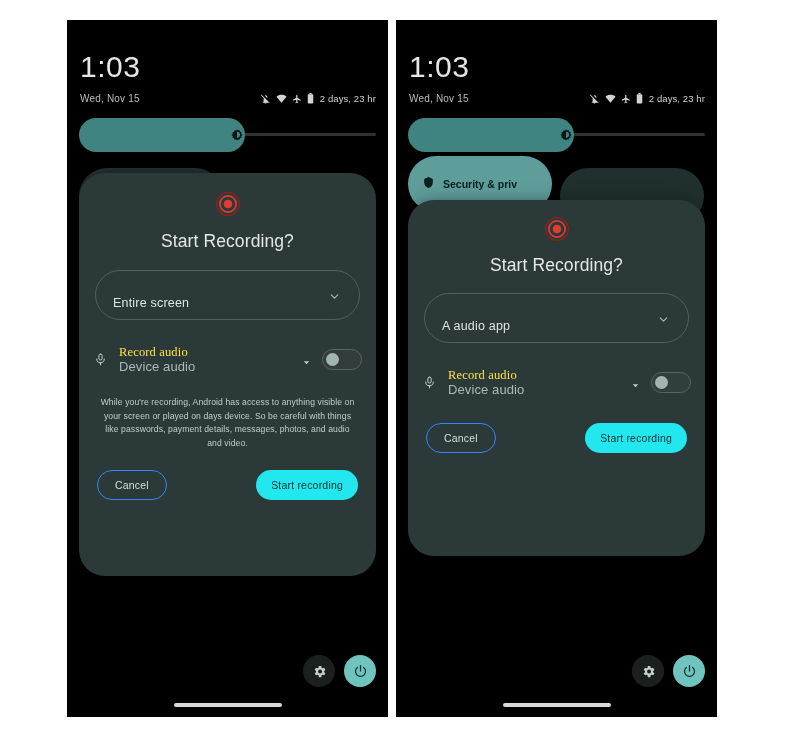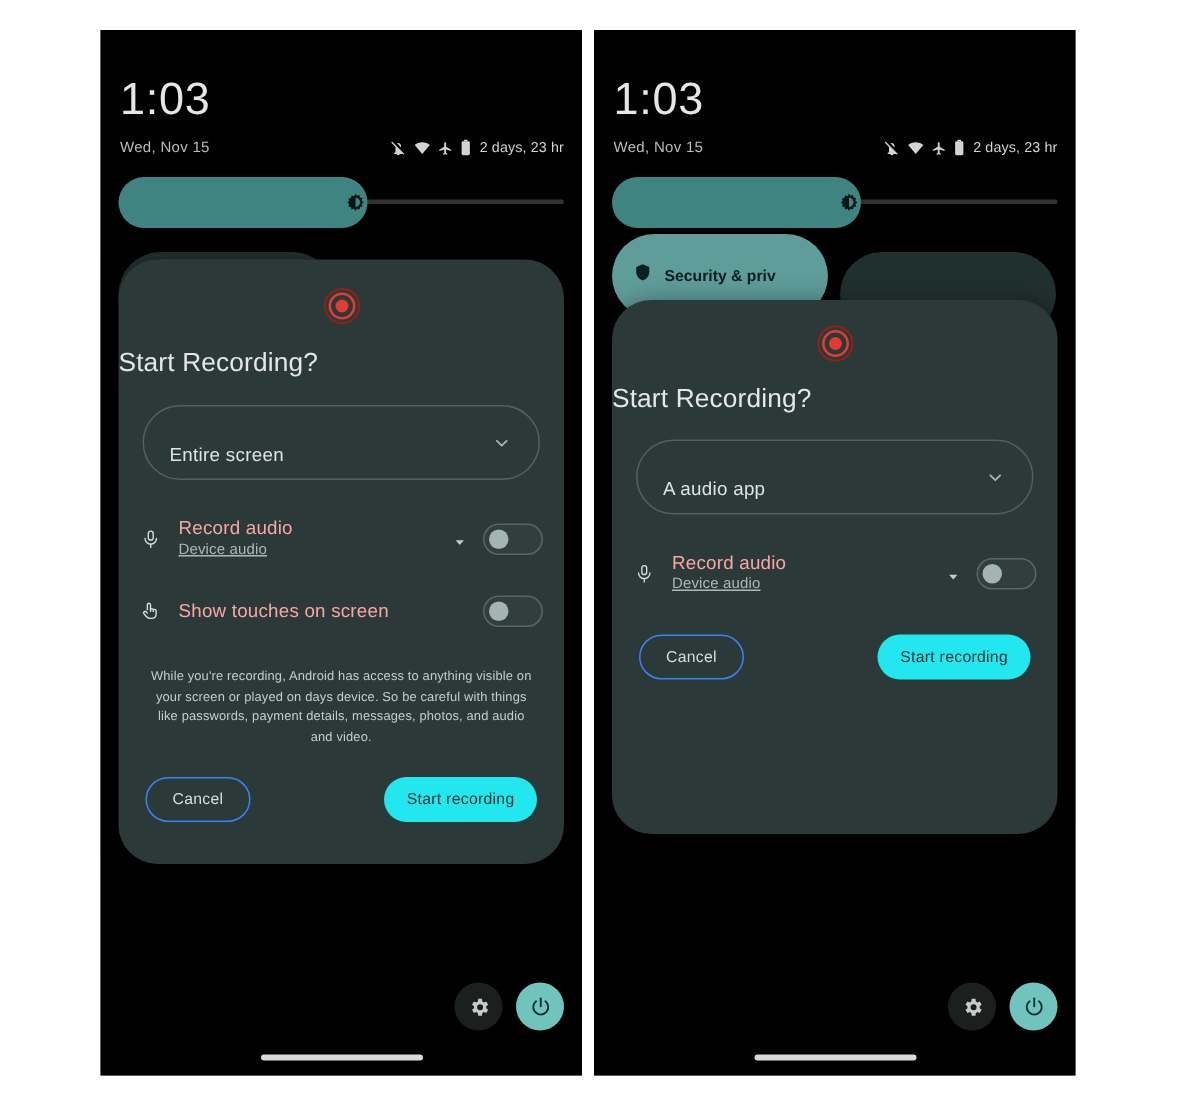--- a/index.html
+++ b/index.html
@@ -137,6 +137,7 @@
   #dialog-right .rec-badge { margin-top: 16px; }
 
   .dlg-title {
+    text-align: center;
     color: #e4e7e6;
     font-size: 17.5px;
     font-weight: 400;

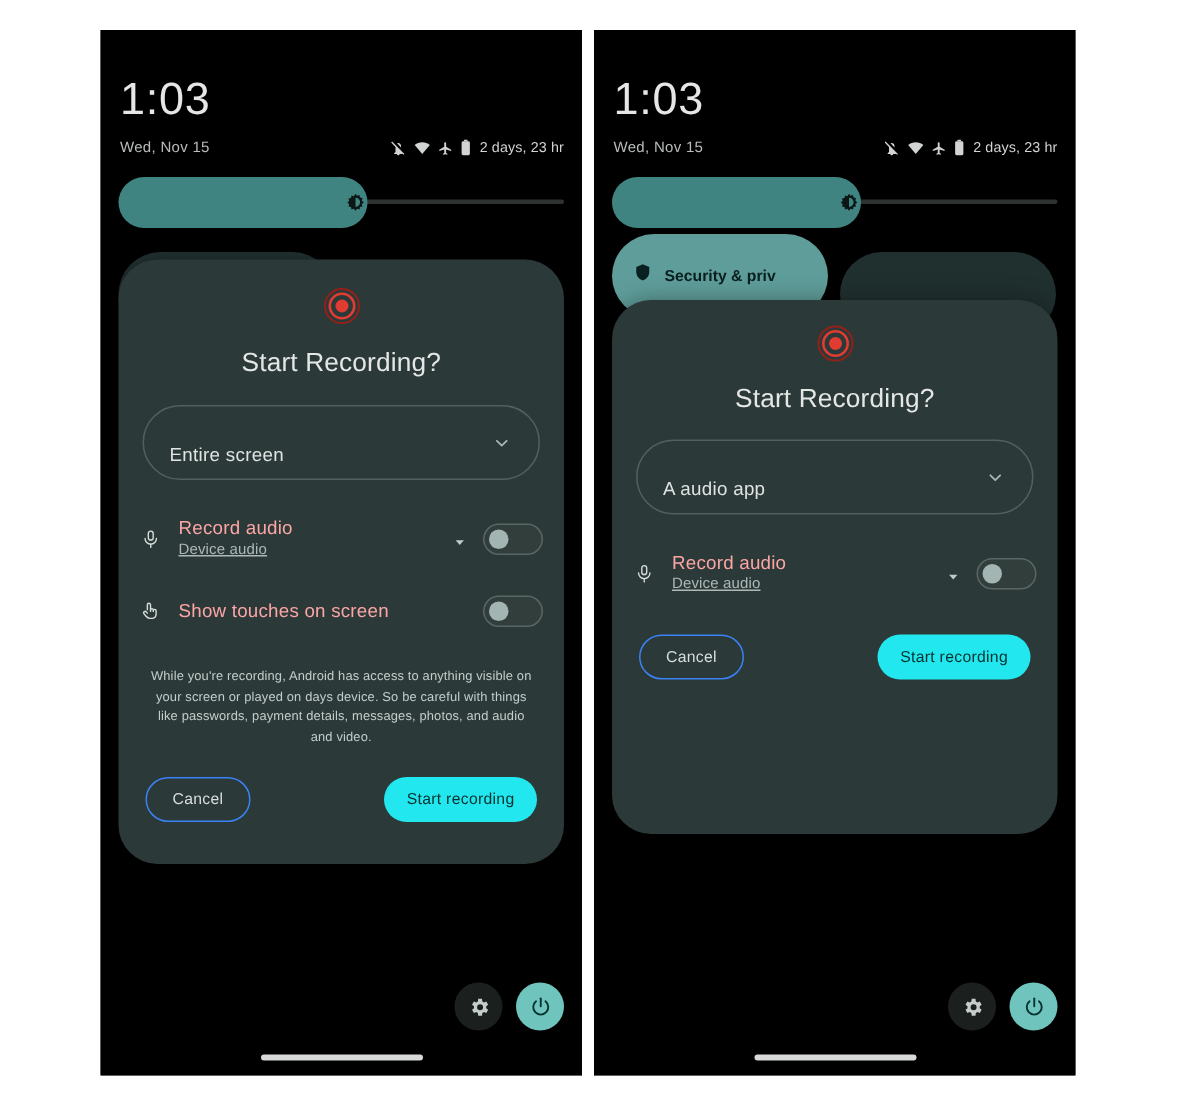--- a/index.html
+++ b/index.html
@@ -187,10 +187,11 @@
   }
   .opt-text { flex: 1 1 auto; margin-left: 6px; }
   .opt-title {
-    color: #fca5a5;
+    color: #fde047;
     font-size: 12.5px;
     letter-spacing: .15px;
     line-height: 15px;
+    font-family: Liberation Serif, serif;
   }
   .opt-sub {
     color: #aeb8b6;

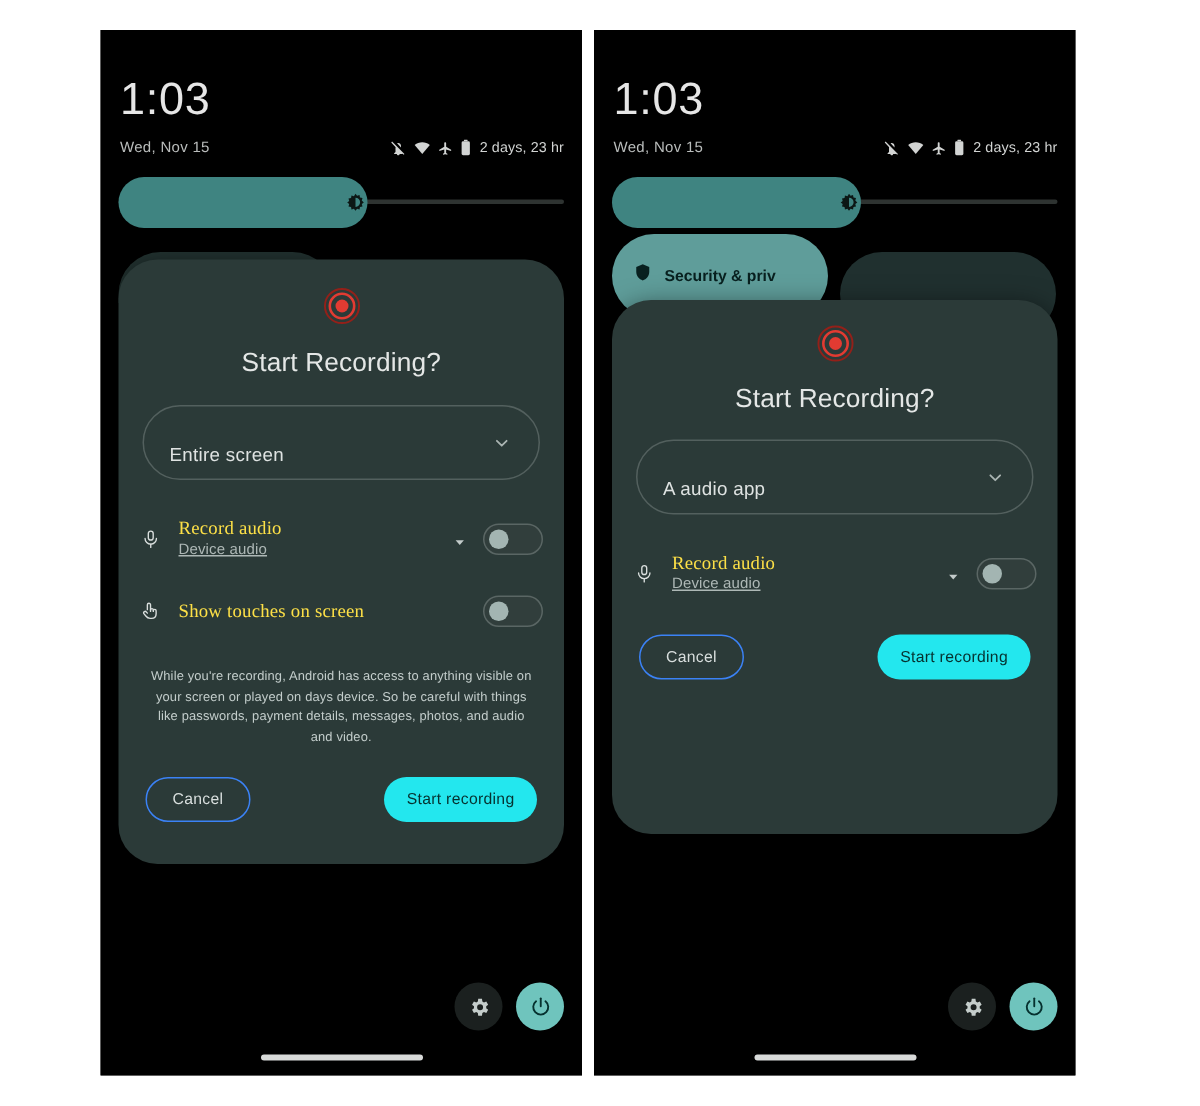--- a/index.html
+++ b/index.html
@@ -195,11 +195,10 @@
   }
   .opt-sub {
     color: #aeb8b6;
-    font-size: 10px;
+    font-size: 13px;
     letter-spacing: .1px;
     line-height: 12px;
     margin-top: 1px;
-    text-decoration: underline;
   }
   .opt-caret {
     width: 11px; height: 11px;

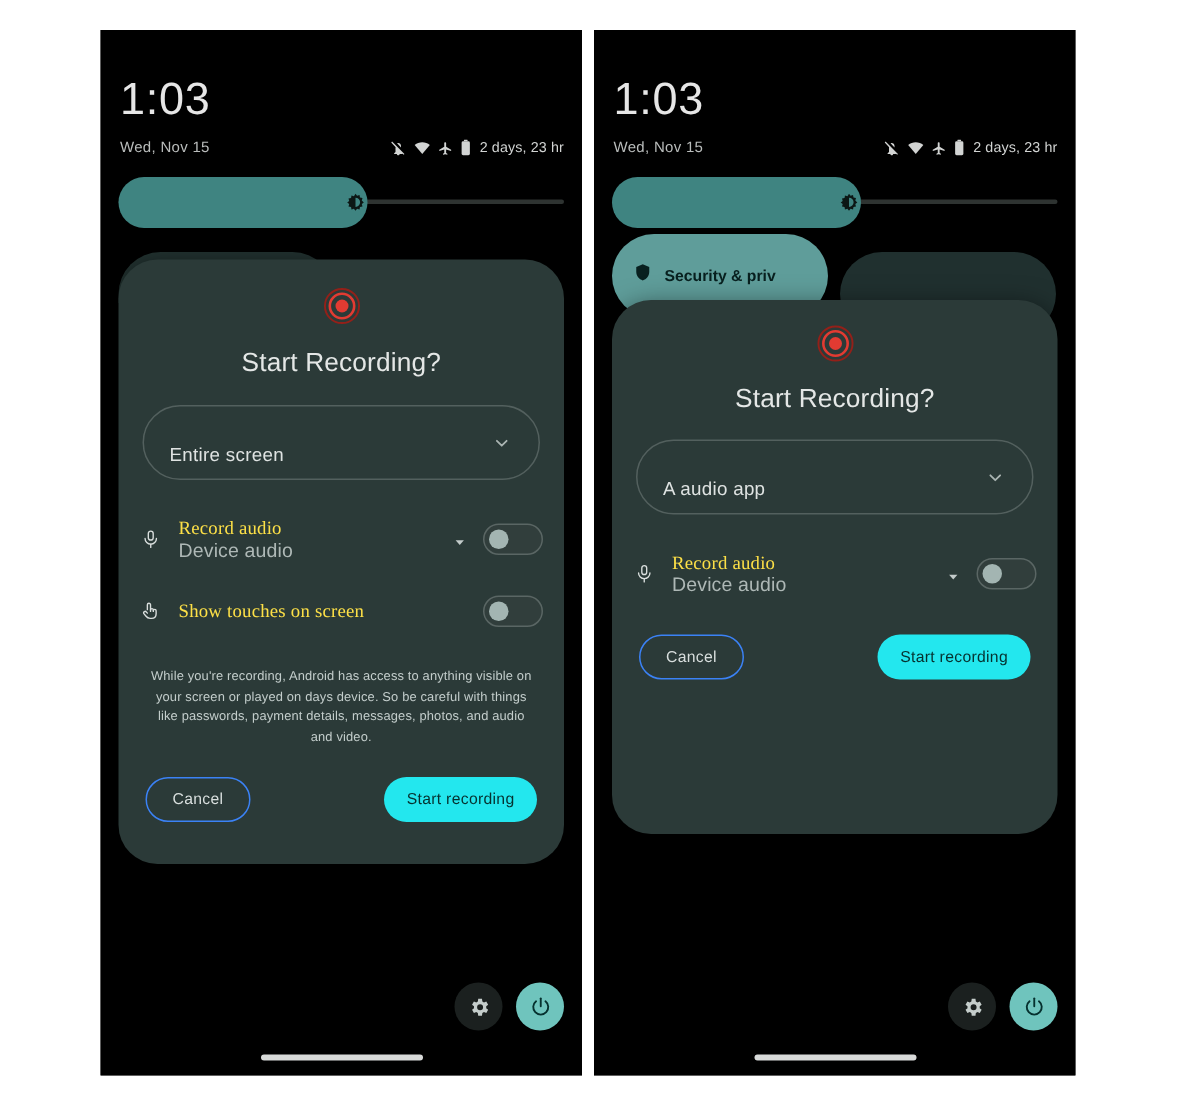--- a/index.html
+++ b/index.html
@@ -386,21 +386,6 @@
           </span>
         </div>
 
-        <div class="opt-row" id="row-touch">
-          <span class="opt-icon">
-            <svg width="14" height="18" viewBox="0 0 24 24" fill="none" stroke="currentColor" stroke-width="1.6" stroke-linecap="round" stroke-linejoin="round">
-                <path d="M9 11V5.5a1.8 1.8 0 013.6 0V13"></path>
-                <path d="M12.6 11.5a1.6 1.6 0 013.2 0V13"></path>
-                <path d="M15.8 12.3a1.6 1.6 0 013.2 0v3.4c0 3.1-2.2 5.3-5.3 5.3h-1.6c-2.4 0-3.6-1-4.6-2.4L5 15.6c-.6-.9-.3-1.9.6-2.4.8-.4 1.7-.2 2.2.5L9 15"></path>
-              </svg>
-          </span>
-          <span class="opt-text">
-            <span class="opt-title" style="display:block">Show touches on screen</span>
-          </span>
-          <span class="switch">
-            <span class="knob"></span>
-          </span>
-        </div>
 
         <div class="note">While you're recording, Android has access to anything visible on your screen or played on days device. So be careful with things like passwords, payment details, messages, photos, and audio and video.</div>
 

